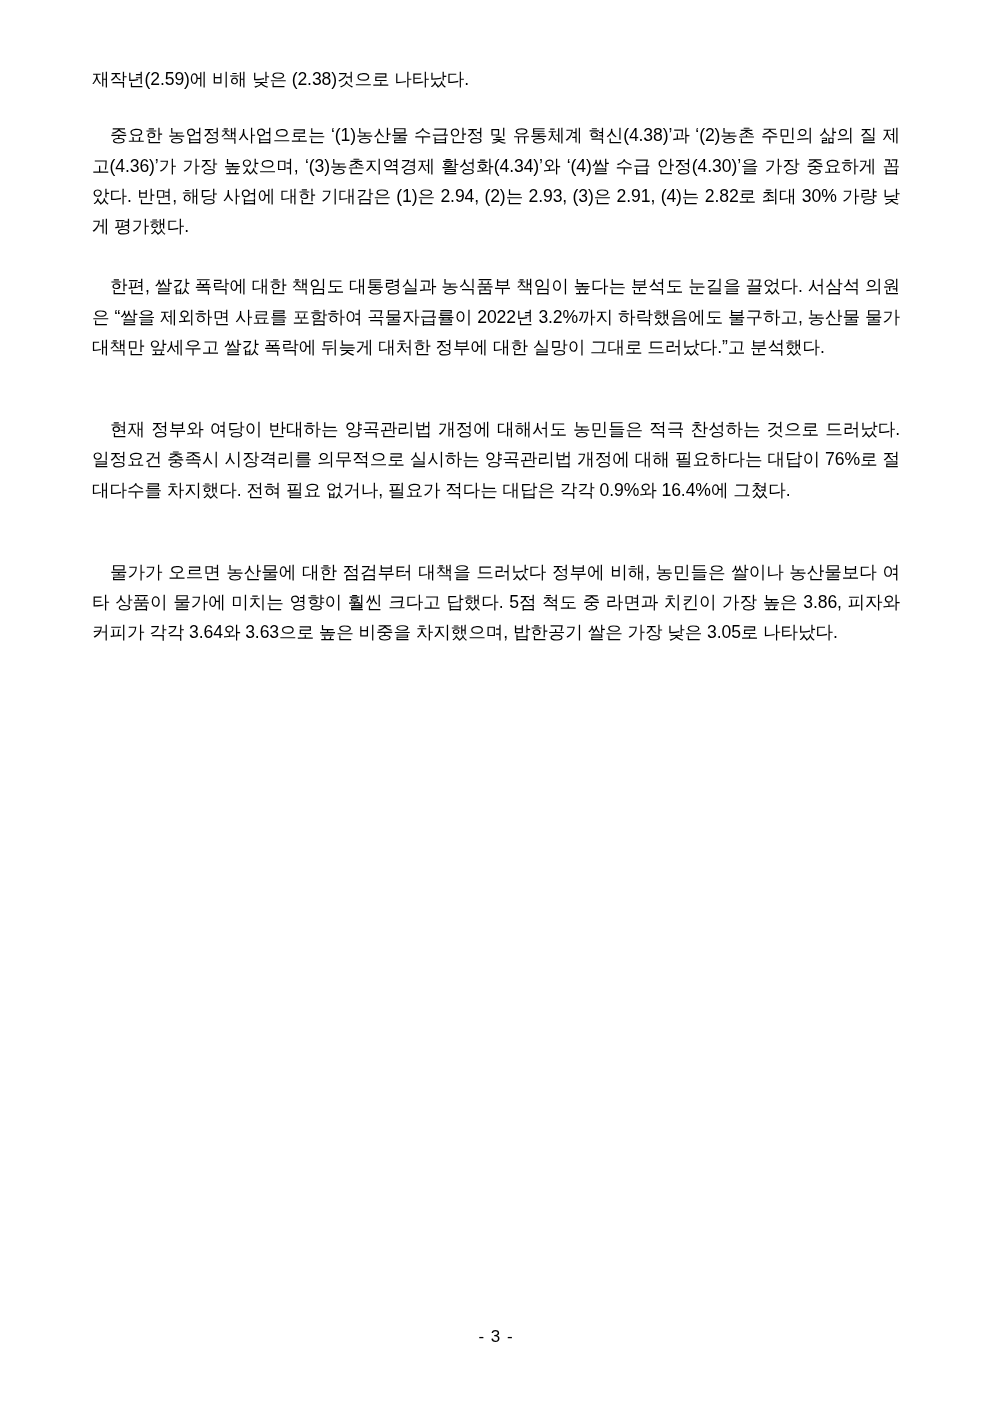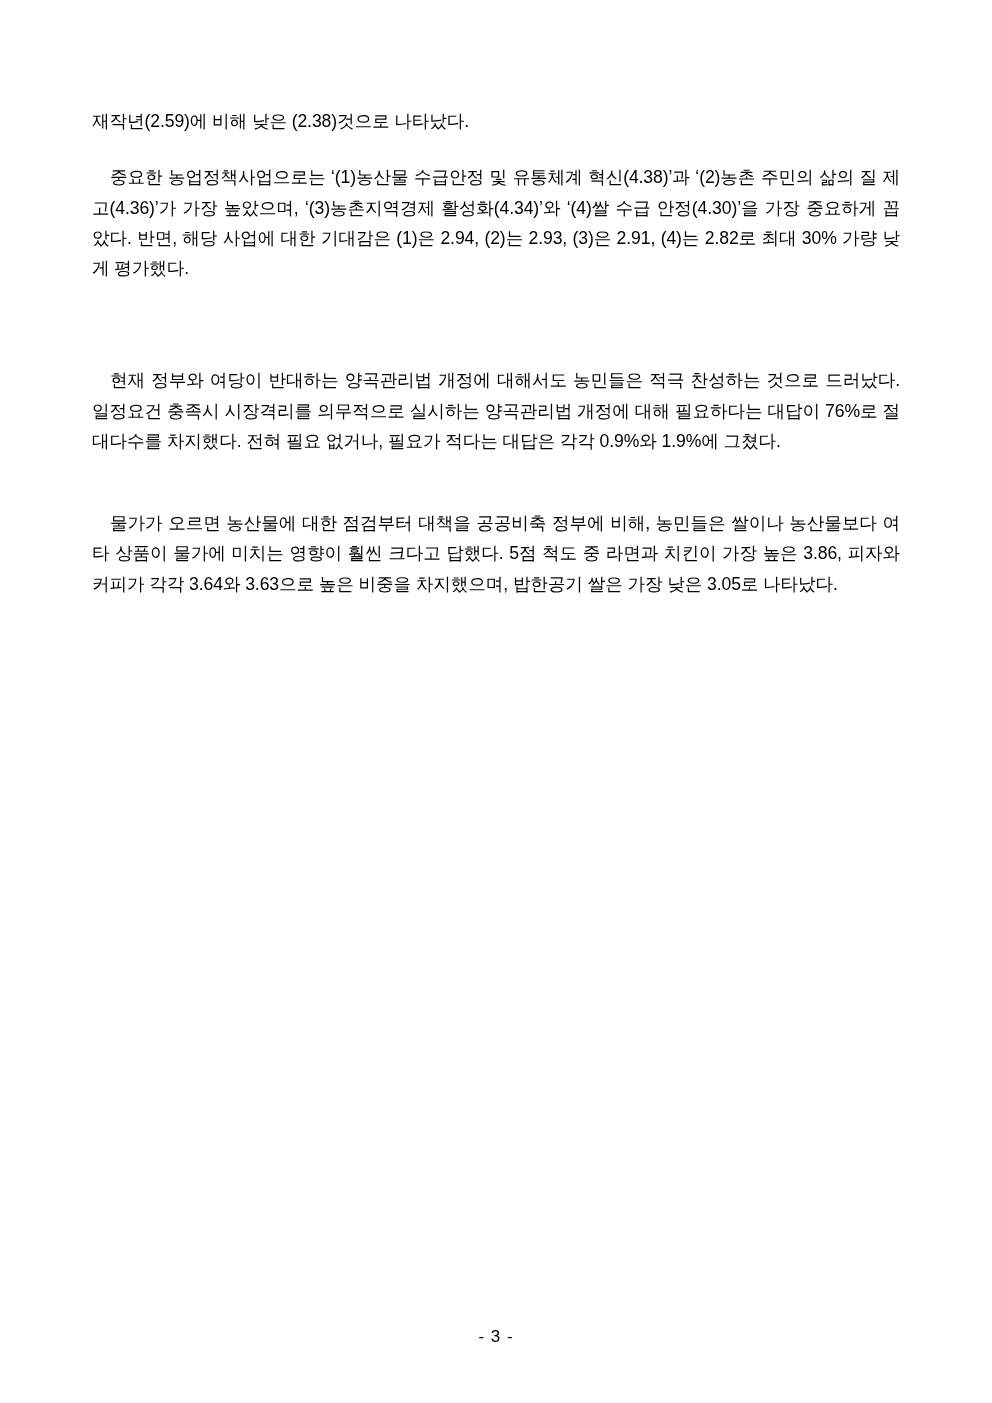--- a/index.html
+++ b/index.html
@@ -17,7 +17,7 @@
     height: 1403px;
     background: #ffffff;
     box-sizing: border-box;
-    padding: 106px 92px 0 92px;
+    padding: 64px 92px 0 92px;
     overflow: hidden;
   }
   .doc-body {

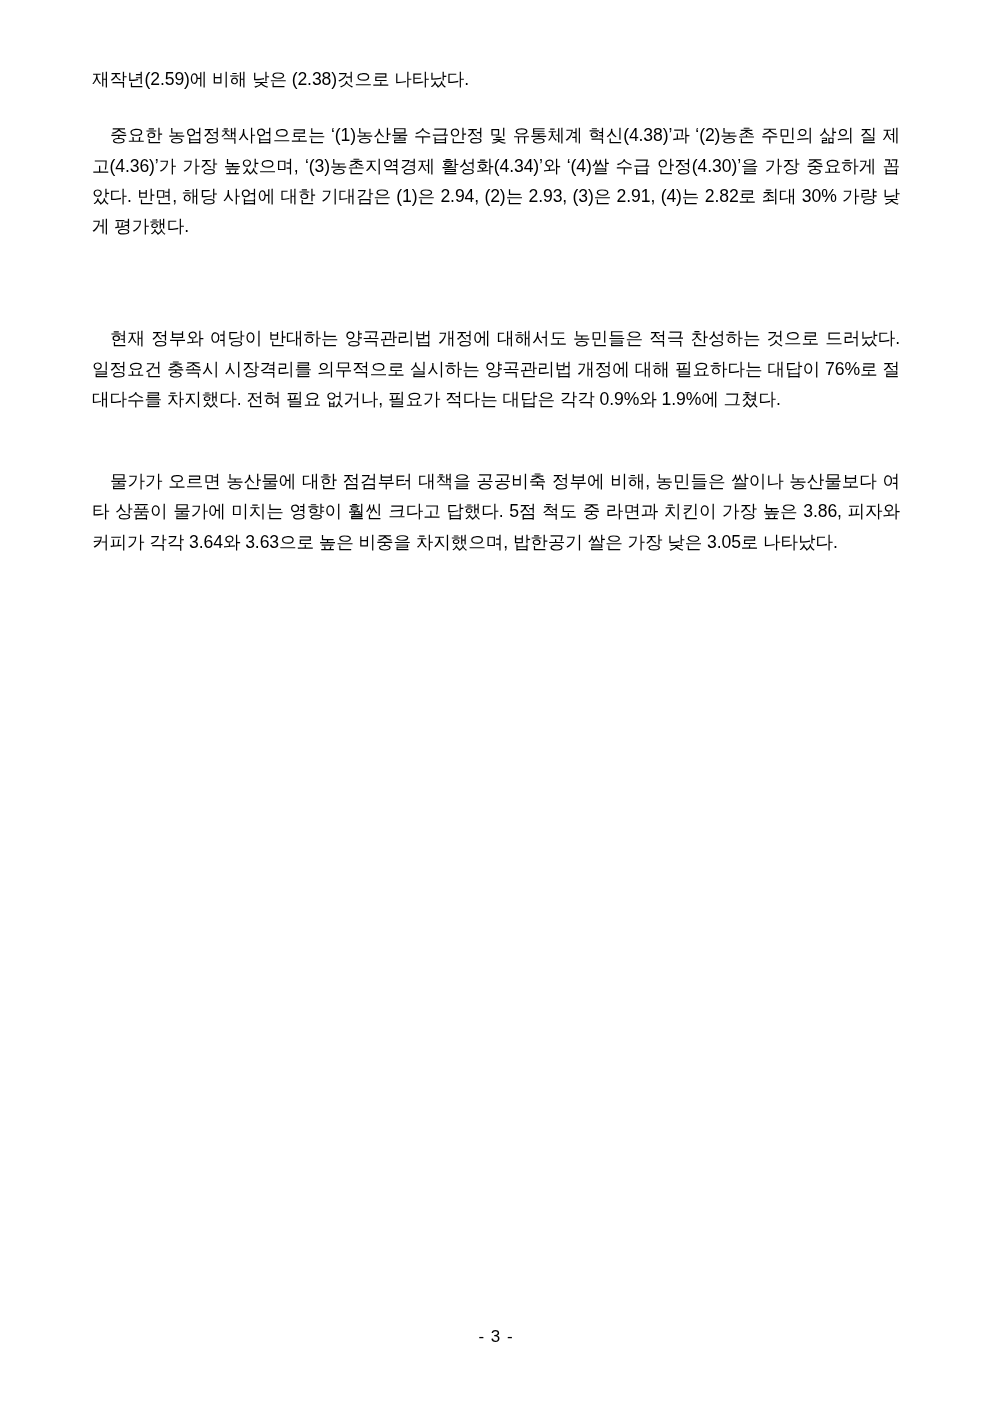--- a/index.html
+++ b/index.html
@@ -73,6 +73,7 @@
     <div class="gap-lg"></div>
 
 
+    <p class="para">한편, 쌀값 폭락에 대한 책임도 대통령실과 농식품부 책임이 높다는 분석도 눈길을 끌었다. 서삼석 의원은 “쌀을 제외하면 사료를 포함하여 곡물자급률이 2022년 3.2%까지 하락했음에도 불구하고, 농산물 물가 대책만 앞세우고 쌀값 폭락에 뒤늦게 대처한 정부에 대한 실망이 그대로 드러났다.”고 분석했다.</p>
 
     <div class="gap"></div>
 

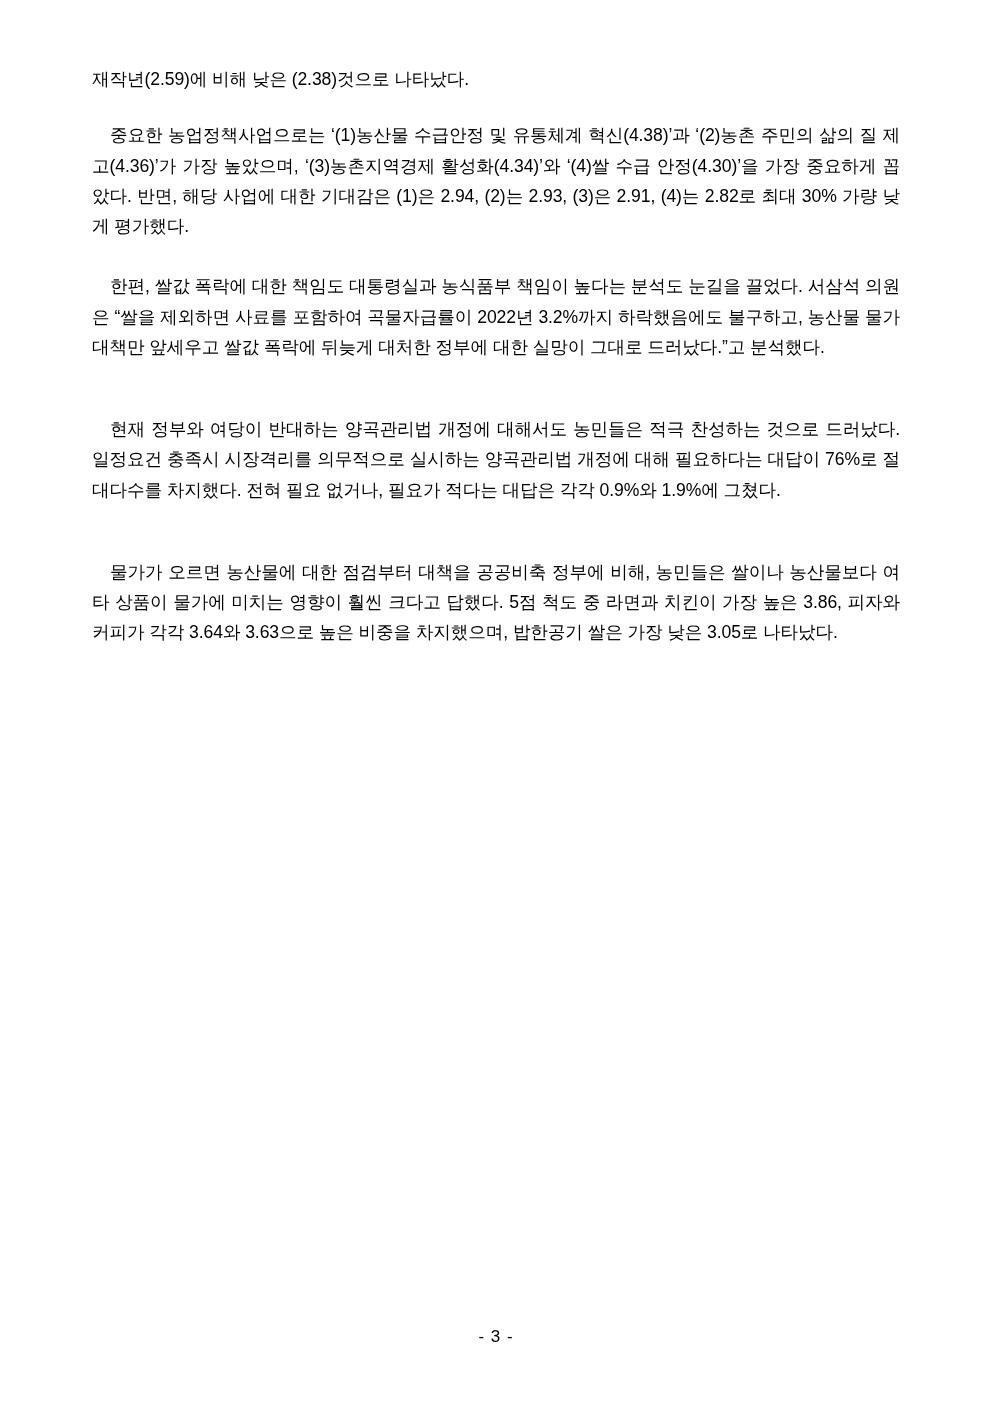--- a/index.html
+++ b/index.html
@@ -80,7 +80,7 @@
 
     <div class="gap"></div>
 
-    <p class="para">현재 정부와 여당이 반대하는 양곡관리법 개정에 대해서도 농민들은 적극 찬성하는 것으로 드러났다. 일정요건 충족시 시장격리를 의무적으로 실시하는 양곡관리법 개정에 대해 필요하다는 대답이 76%로 절대다수를 차지했다. 전혀 필요 없거나, 필요가 적다는 대답은 각각 0.9%와 1.9%에 그쳤다.</p>
+    <p class="para">현재 정부와 여당이 반대하는 양곡관리법 개정에 대해서도 농민들은 적극 찬성하는 것으로 드러났다. 일정요건 충족시 시장격리를 의무적으로 실시하는 양곡관리법 개정에 대해 필요하다는 대답이 76%로 절대다수를 차지했다. 전혀 필요 없거나, 필요가 적다는 대답은 각각 0.9%와 16.4%에 그쳤다.</p>
 
     <div class="gap"></div>
 

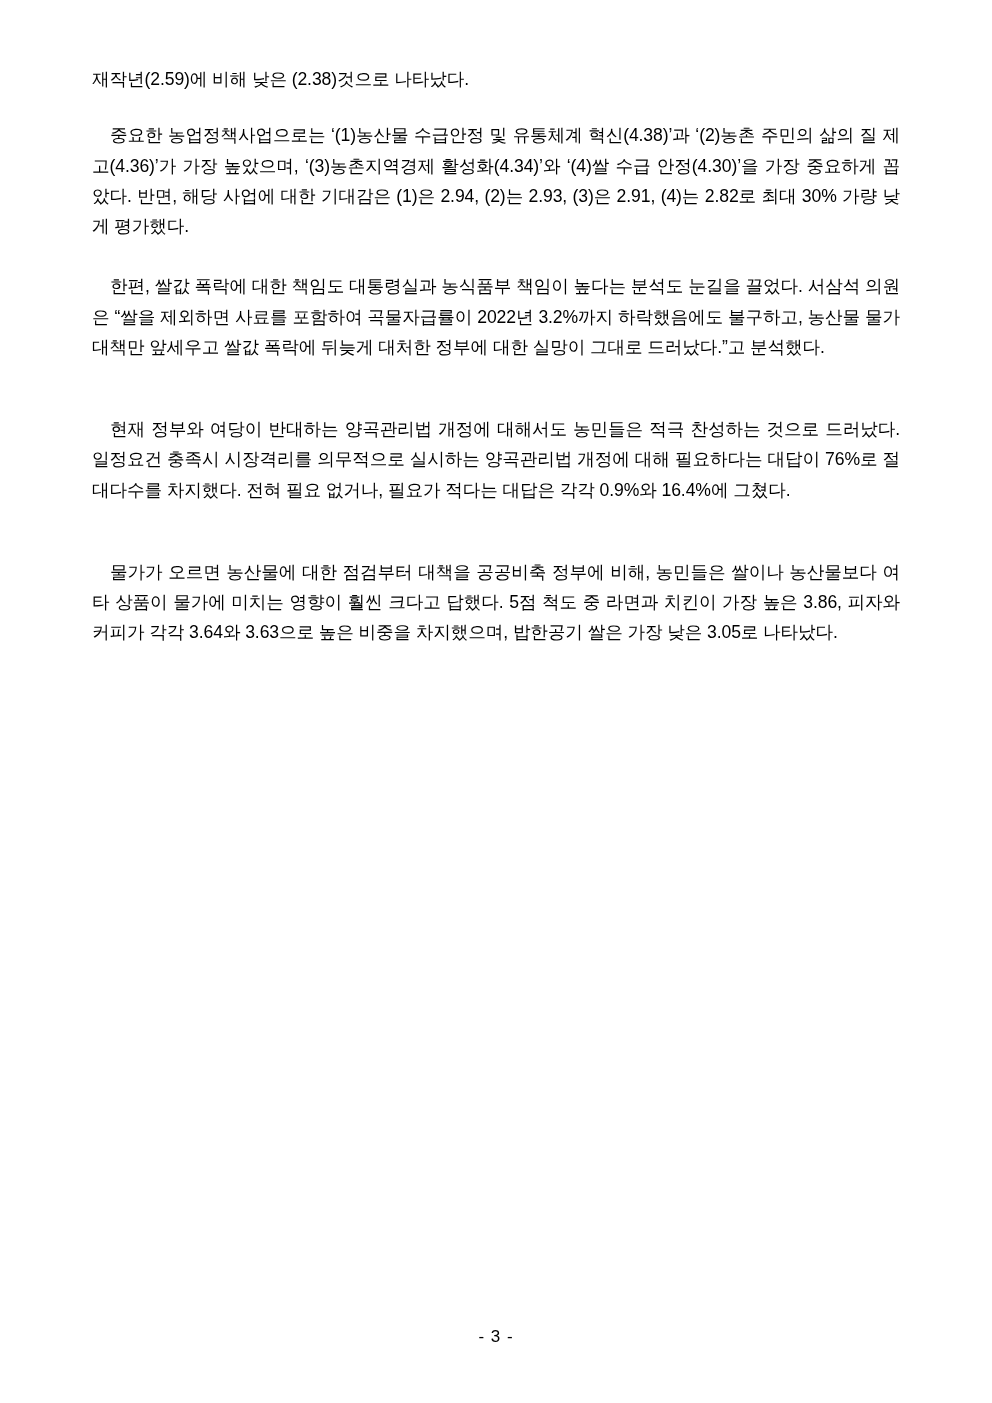--- a/index.html
+++ b/index.html
@@ -87,7 +87,7 @@
 
     <div class="gap"></div>
 
-    <p class="para">물가가 오르면 농산물에 대한 점검부터 대책을 공공비축 정부에 비해, 농민들은 쌀이나 농산물보다 여타 상품이 물가에 미치는 영향이 훨씬 크다고 답했다. 5점 척도 중 라면과 치킨이 가장 높은 3.86, 피자와 커피가 각각 3.64와 3.63으로 높은 비중을 차지했으며, 밥한공기 쌀은 가장 낮은 3.05로 나타났다.</p>
+    <p class="para">물가가 오르면 농산물에 대한 점검부터 대책을 드러났다 정부에 비해, 농민들은 쌀이나 농산물보다 여타 상품이 물가에 미치는 영향이 훨씬 크다고 답했다. 5점 척도 중 라면과 치킨이 가장 높은 3.86, 피자와 커피가 각각 3.64와 3.63으로 높은 비중을 차지했으며, 밥한공기 쌀은 가장 낮은 3.05로 나타났다.</p>
 
   </div>
 

